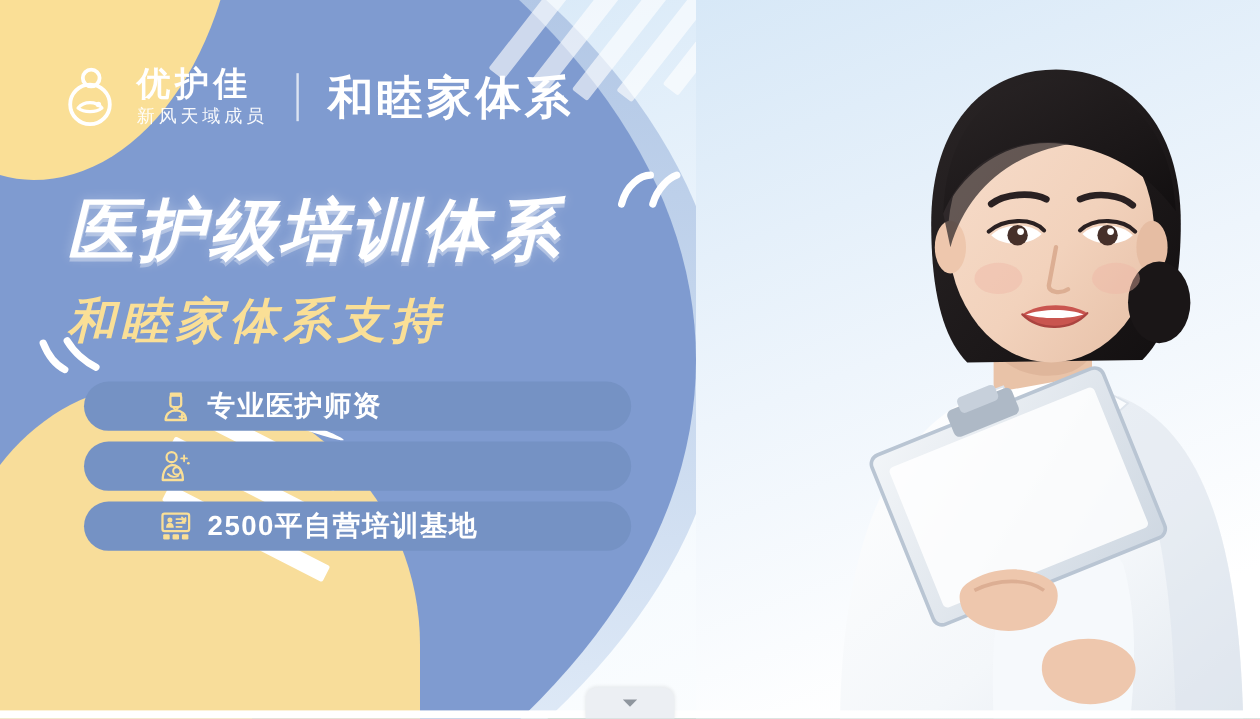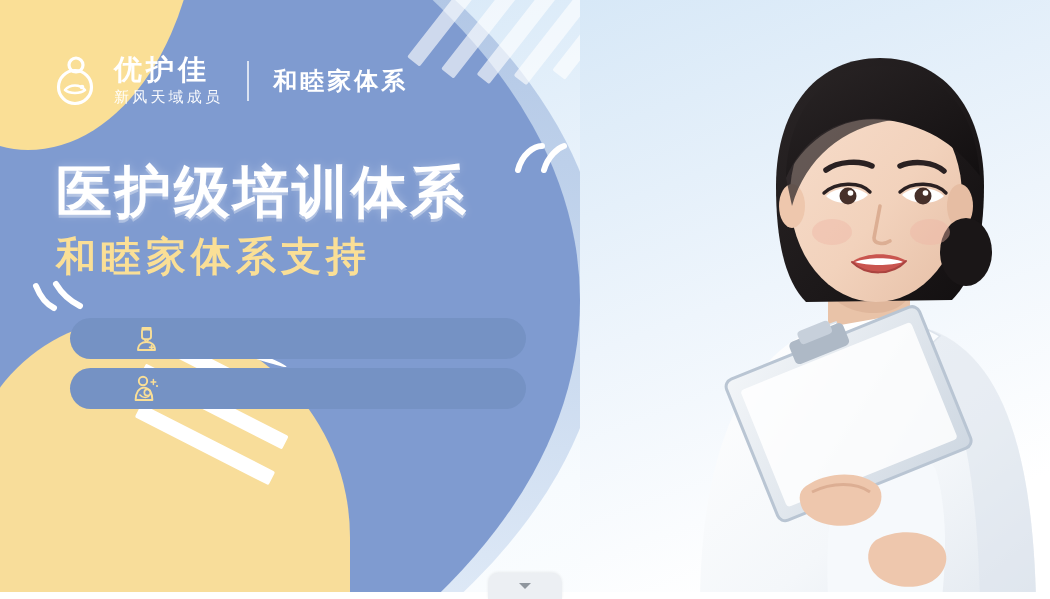--- a/index.html
+++ b/index.html
@@ -122,7 +122,7 @@
     margin:0 10px;
   }
   .logo-brand2 {
-    font-size:24px; color:#ffffff; letter-spacing:3px; font-weight:700;
+    font-size:38px; color:#ffffff; letter-spacing:3px; font-weight:700;
   }
 
   

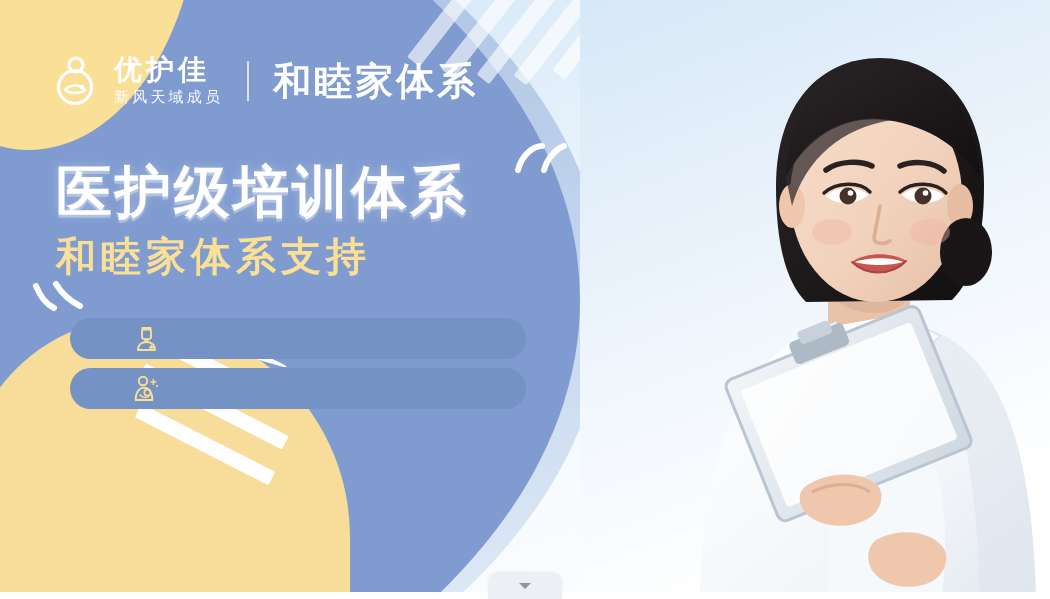--- a/index.html
+++ b/index.html
@@ -126,7 +126,7 @@
   }
 
   
-  .headline-wrap { position:absolute; left:56px; top:160px; z-index:20; }
+  .headline-wrap { position:absolute; left:56px; top:160px; z-index:20;font-style:italic; }
   .headline {
     font-size:56px; font-weight:700; color:#ffffff;
     letter-spacing:3px; line-height:1.14;

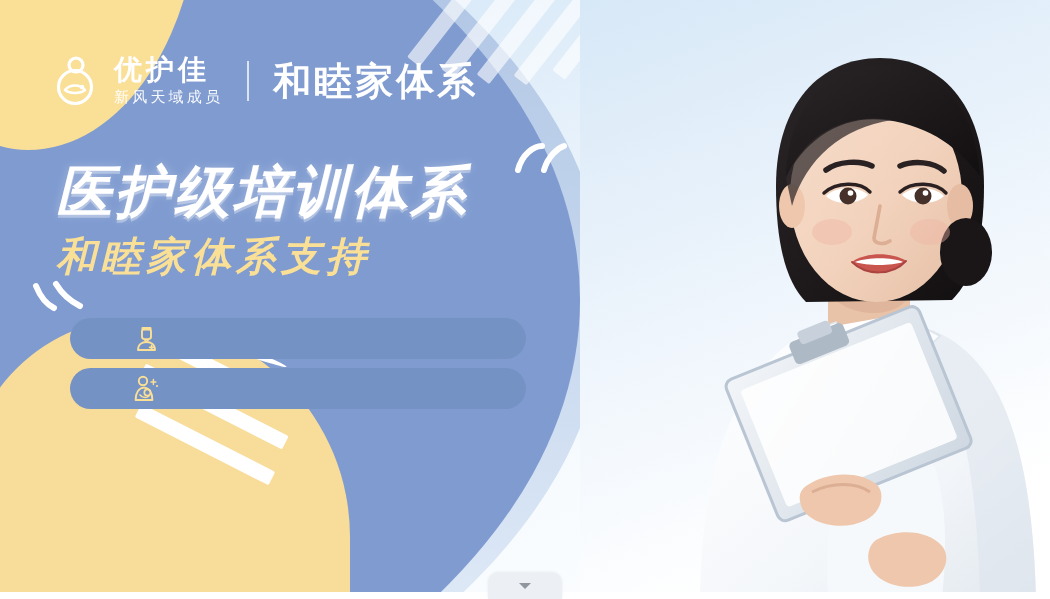--- a/index.html
+++ b/index.html
@@ -133,7 +133,7 @@
     text-shadow:0 3px 0 rgba(255,255,255,.33), 0 0 10px rgba(255,255,255,.30);
   }
   .subheadline {
-    margin-top:8px;
+    margin-top:20px;
     font-size:40px; font-weight:700; color:#fadf96;
     letter-spacing:5px; line-height:1.2;
   }

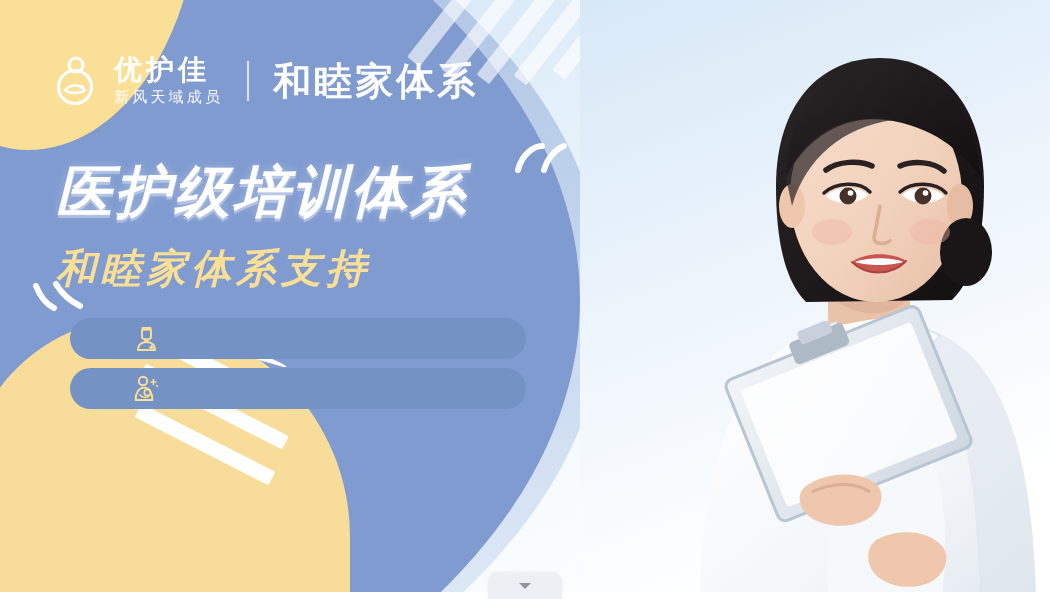--- a/index.html
+++ b/index.html
@@ -357,6 +357,7 @@
           <path d="M18.6 20.3 L18.6 24.3 M16.6 22.3 L20.6 22.3" stroke="#fadf96" stroke-width="1.7" stroke-linecap="round"></path>
         </svg>
       </span>
+      <span class="pill-label">专业医护师资</span>
     </div>
 
     <div class="pill">

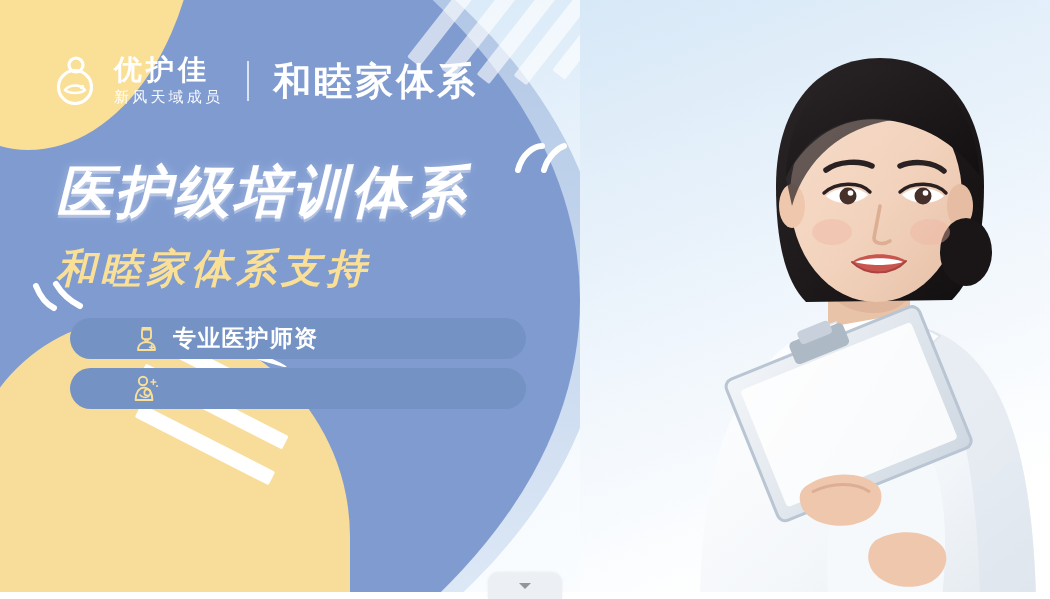--- a/index.html
+++ b/index.html
@@ -373,6 +373,21 @@
       </span>
     </div>
 
+    <div class="pill">
+      <span class="pill-icon">
+        <svg viewBox="0 0 27 27" width="27" height="27" aria-hidden="true">
+          <rect x="2.4" y="3" width="22.2" height="14.6" rx="1.8" fill="none" stroke="#fadf96" stroke-width="1.9"></rect>
+          <circle cx="8.6" cy="8.4" r="2.1" fill="#fadf96"></circle>
+          <path d="M5.4 14.8 C5.4 11.8 7 10.6 8.6 10.6 C10.2 10.6 11.8 11.8 11.8 14.8 Z" fill="#fadf96"></path>
+          <path d="M14 7.6 L21 7.6 M14 10.8 L21 10.8 M14 14 L18.4 14" stroke="#fadf96" stroke-width="1.5" stroke-linecap="round"></path>
+          <path d="M18.6 6.2 L21.6 9.2 M21.6 9.2 L21.6 6.6 M21.6 9.2 L19 9.2" stroke="#fadf96" stroke-width="1.4" stroke-linecap="round" fill="none"></path>
+          <rect x="3" y="20.2" width="5.4" height="4.4" rx="1" fill="#fadf96"></rect>
+          <rect x="10.8" y="20.2" width="5.4" height="4.4" rx="1" fill="#fadf96"></rect>
+          <rect x="18.6" y="20.2" width="5.4" height="4.4" rx="1" fill="#fadf96"></rect>
+        </svg>
+      </span>
+      <span class="pill-label">2500平自营培训基地</span>
+    </div>
 
   </div>
 

